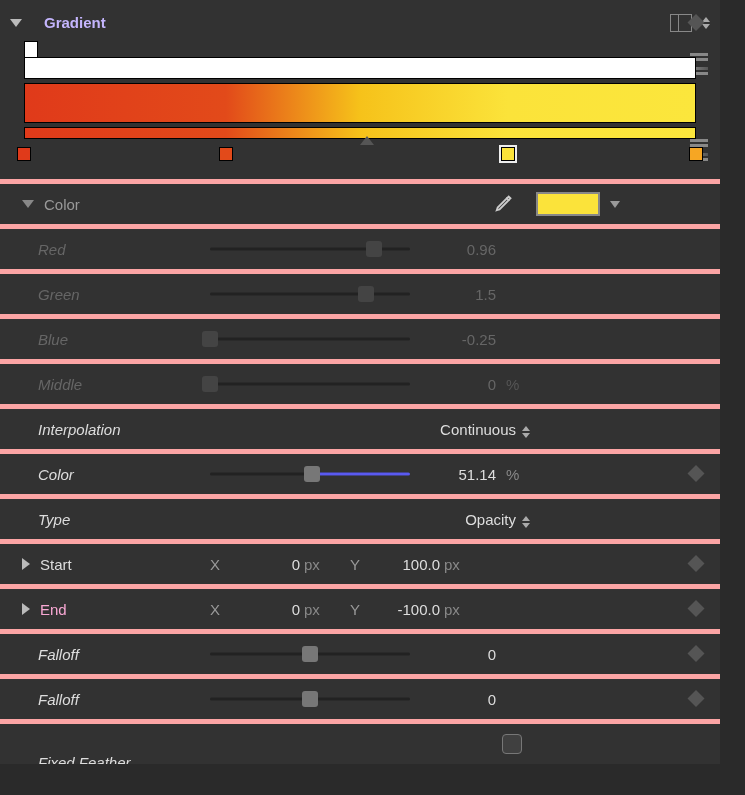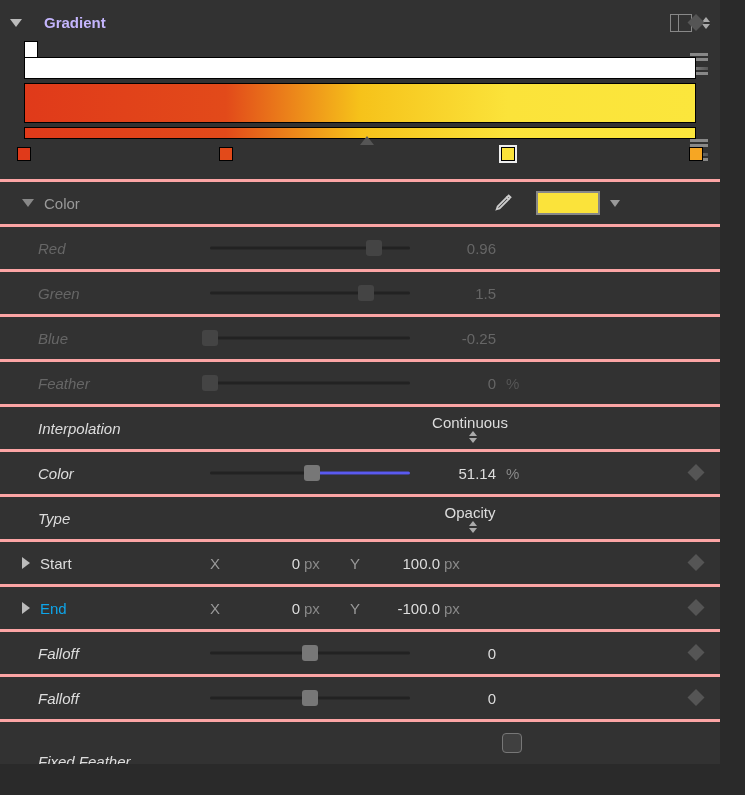--- a/index.html
+++ b/index.html
@@ -5,7 +5,7 @@
   * { box-sizing: border-box; margin: 0; padding: 0; font-family: -apple-system, "Helvetica Neue", Arial, sans-serif; }
   body { background: #2a2a2a; color: #ccc; font-size: 15px; width: 745px; }
   .panel { background: #323232; width: 720px; }
-  .row { display: flex; align-items: center; height: 45px; padding: 0 10px; border-top: 3px solid #fca5a5; position: relative; }
+  .row { display: flex; align-items: center; height: 45px; padding: 0 10px; border-top: 5px solid #fca5a5; position: relative; }
   .row.nobord { border-top: none; }
   .triangle { width: 0; height: 0; display: inline-block; margin-right: 10px; }
   .tri-down { border-left: 6px solid transparent; border-right: 6px solid transparent; border-top: 8px solid #bbb; }

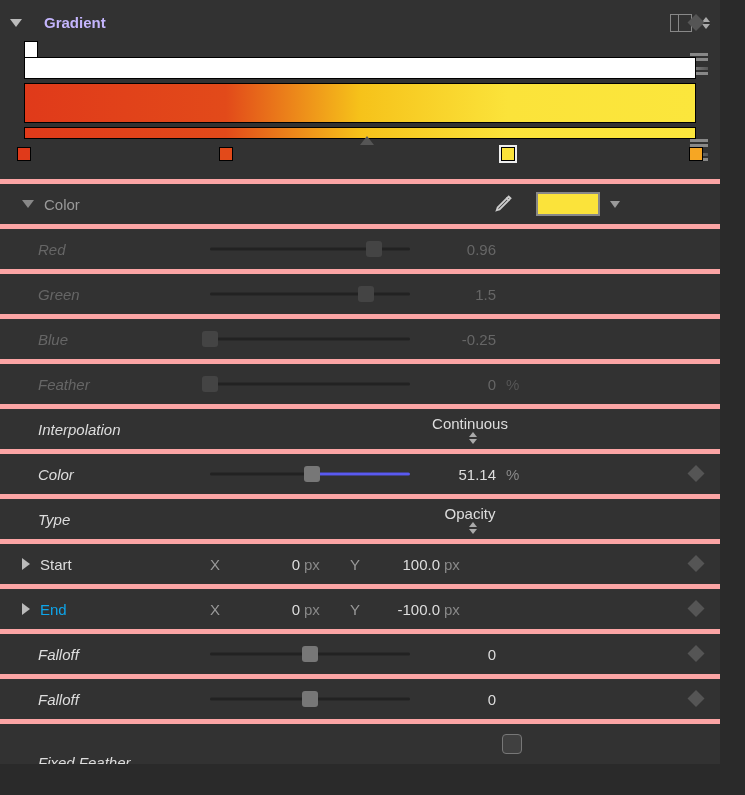--- a/index.html
+++ b/index.html
@@ -157,7 +157,7 @@
   </div>
 
   <div class="row">
-    <span class="label dim indent1">Feather</span>
+    <span class="label dim indent1">Middle</span>
     <div class="slider-area">
       <div class="slider-track"></div>
       <div class="slider-thumb dim" style="left:0%;"></div>

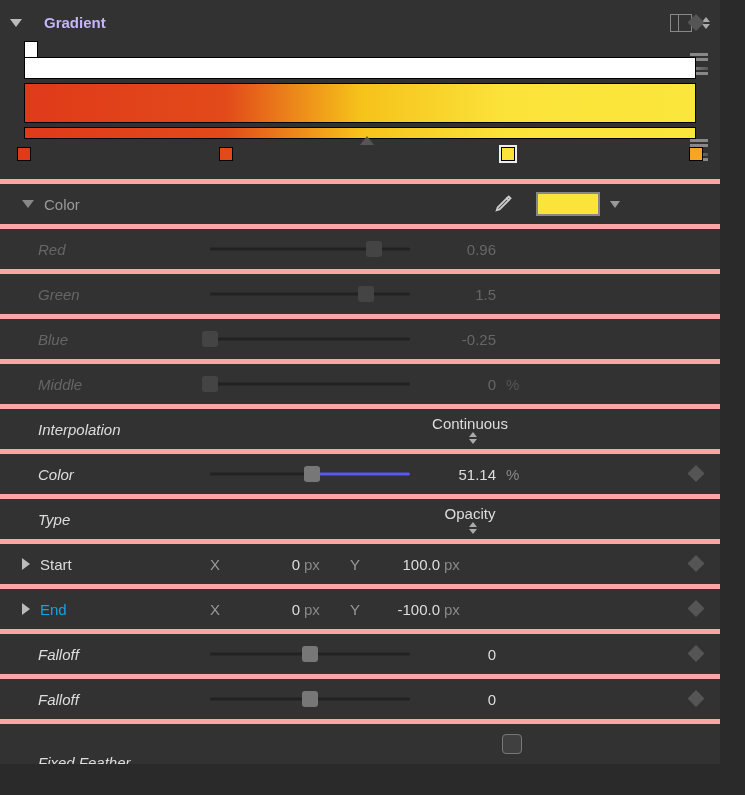--- a/index.html
+++ b/index.html
@@ -25,7 +25,7 @@
   .unit.dim { color:#555; }
   .keyframe-col { position:absolute; right:18px; top:50%; transform:translateY(-50%); }
   .diamond { width: 12px; height: 12px; background: #555; transform: rotate(45deg); display:inline-block; }
-  .select-ctrl { display:flex; align-items:center; color:#ddd; cursor:pointer;flex-direction:column; }
+  .select-ctrl { display:flex; align-items:flex-end; color:#ddd; cursor:pointer; }
   .select-arrows { margin-left:6px; display:inline-flex; flex-direction:column; line-height:0; }
   .sa-up { width:0;height:0;border-left:4px solid transparent;border-right:4px solid transparent;border-bottom:5px solid #aaa; margin-bottom:2px;}
   .sa-dn { width:0;height:0;border-left:4px solid transparent;border-right:4px solid transparent;border-top:5px solid #aaa;}

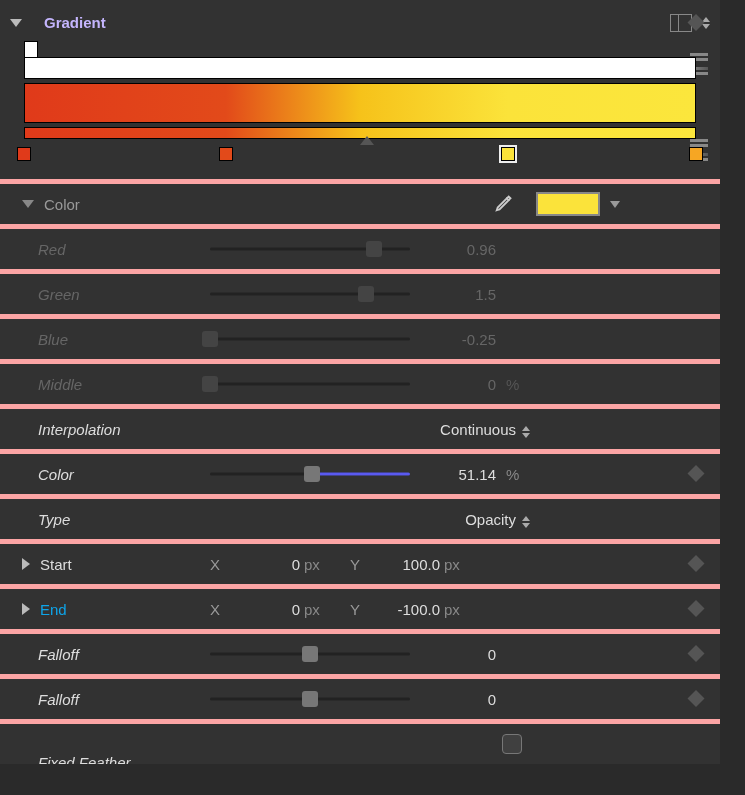--- a/index.html
+++ b/index.html
@@ -217,7 +217,7 @@
 
   <div class="row">
     <span class="triangle tri-right" style="margin-left:12px; border-left-color:#bbb;"></span>
-    <span class="label" style="flex:0 0 170px; color:#0ea5e9;">End</span>
+    <span class="label" style="flex:0 0 170px; color:#f9a8d4;">End</span>
     <span class="xy-label">X</span>
     <span class="xy-val">0</span>
     <span class="xy-unit">px</span>

